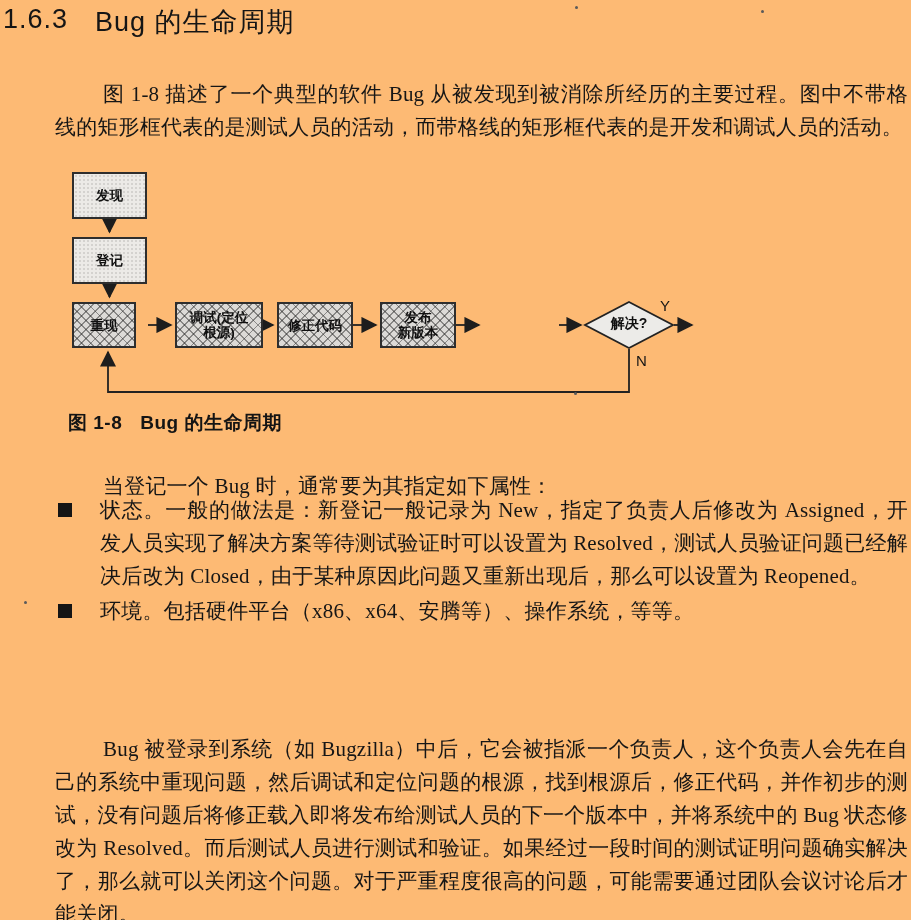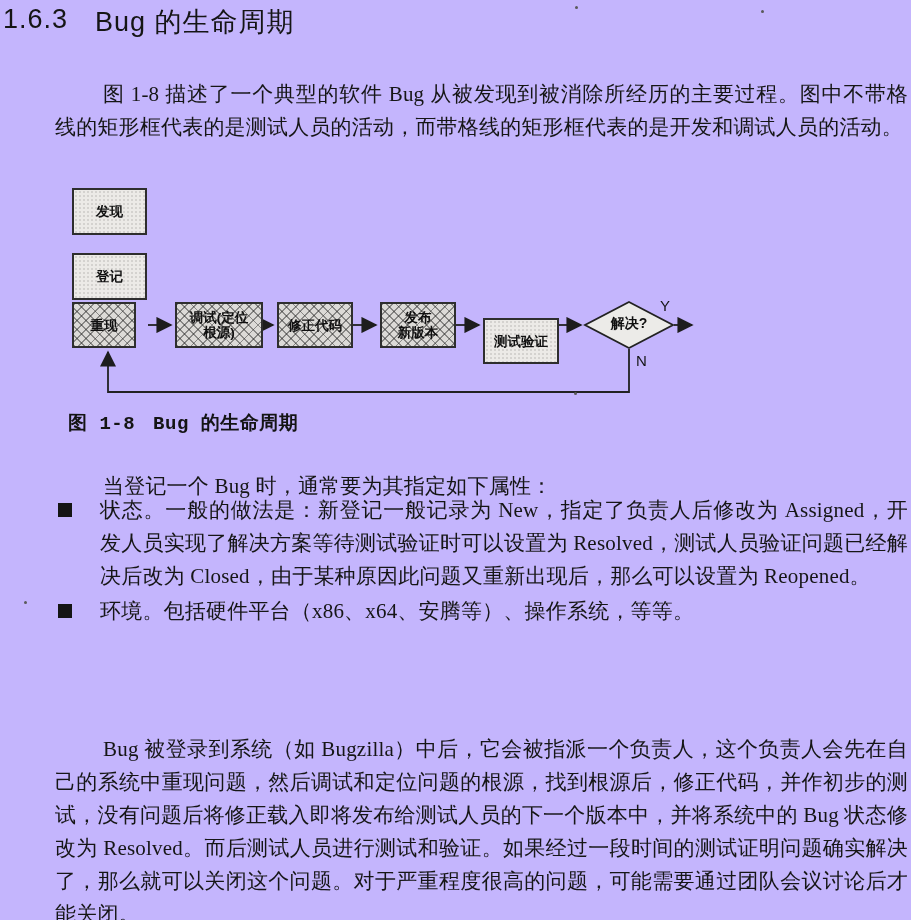--- a/index.html
+++ b/index.html
@@ -5,7 +5,7 @@
   html,body { margin:0; padding:0; background:#ffffff; }
   .page {
     position:relative; width:911px; height:920px; overflow:hidden;
-    background:#c4b5fd; color:#1b1b1b;
+    background:#fdba74; color:#1b1b1b;
     font-family:"Liberation Serif","DejaVu Serif",serif;
   }
   

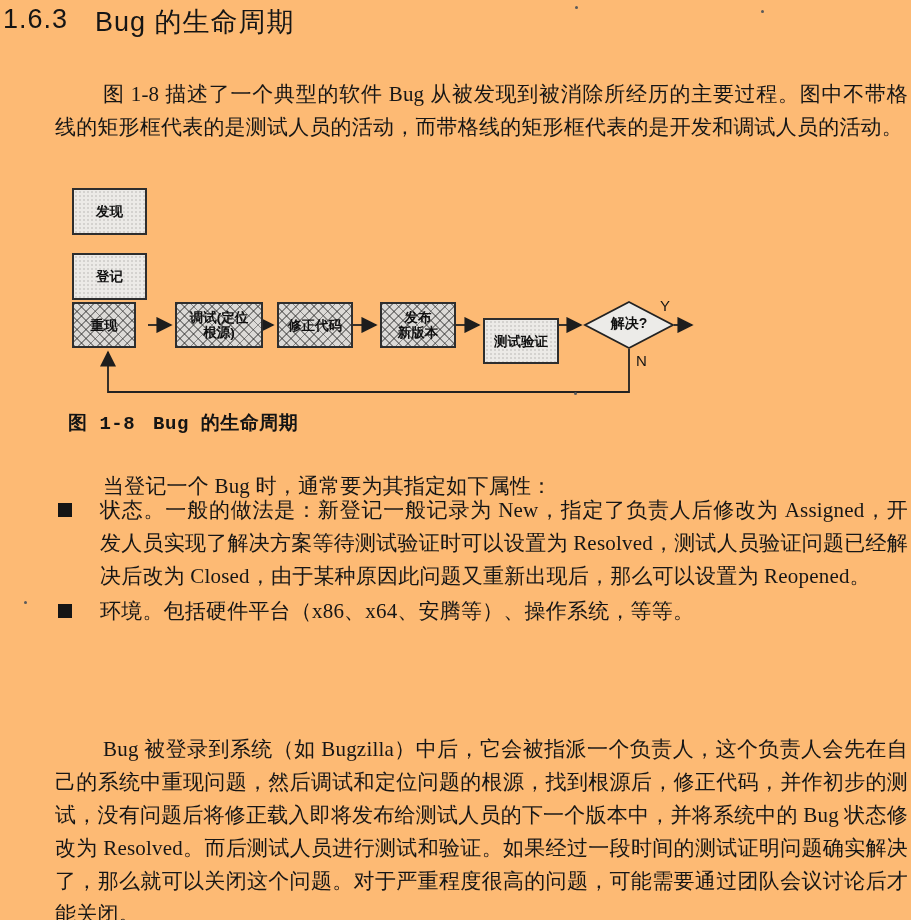--- a/index.html
+++ b/index.html
@@ -58,7 +58,6 @@
     background-color:#eceae7;
     background-image:radial-gradient(rgba(0,0,0,0.10) 0.8px, transparent 0.9px);
     background-size:4px 4px;
-    margin-top:16px;
   }
   .hatched {
     background-color:#dcdad7;

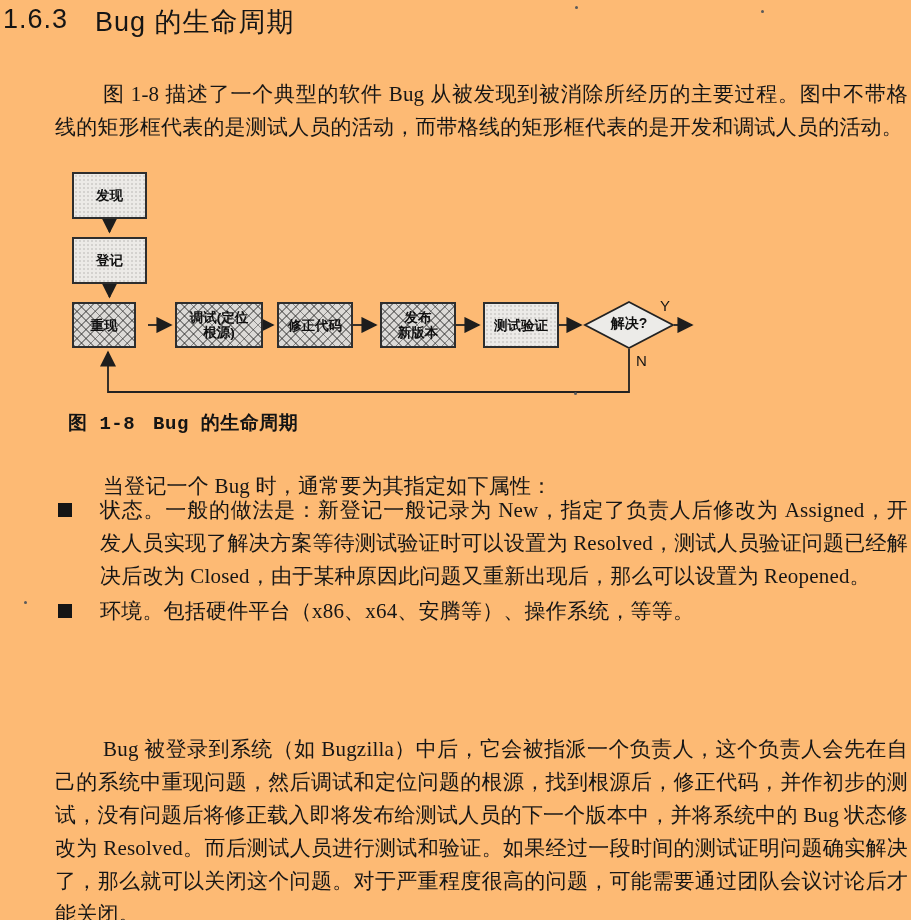--- a/index.html
+++ b/index.html
@@ -134,9 +134,6 @@
       <span>发布
 新版本</span>
     </div>
-    <div class="node plain" style="left:483px; top:137px; width:76px; height:46px;">
-      <span>测试验证</span>
-    </div>
 
     <div class="diamond-label">解决?</div>
     <div class="branch-label" id="label-yes">Y</div>

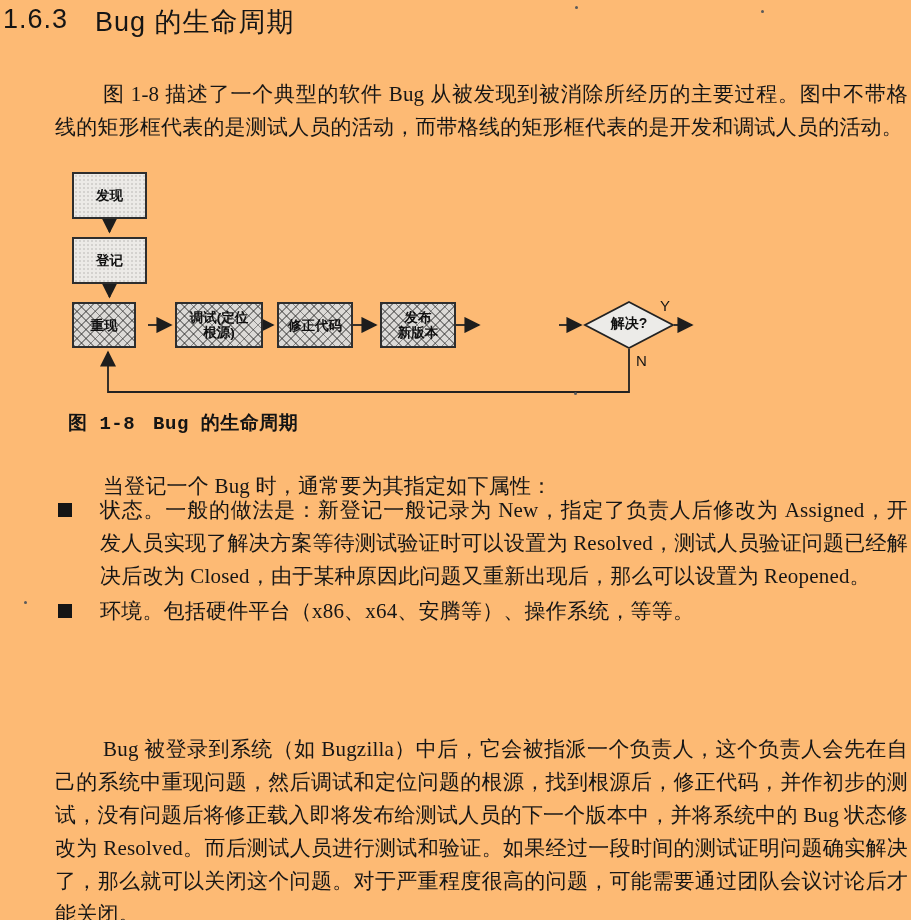--- a/index.html
+++ b/index.html
@@ -26,7 +26,7 @@
   #para-closing { top:712px; }
   .caption {
     position:absolute; left:68px; top:410px;
-    font-family:Liberation Mono, monospace;
+    font-family:Liberation Sans, sans-serif;
     font-weight:bold; font-size:19px; color:#141414;
     display:flex; gap:18px; letter-spacing:0.5px;
   }

